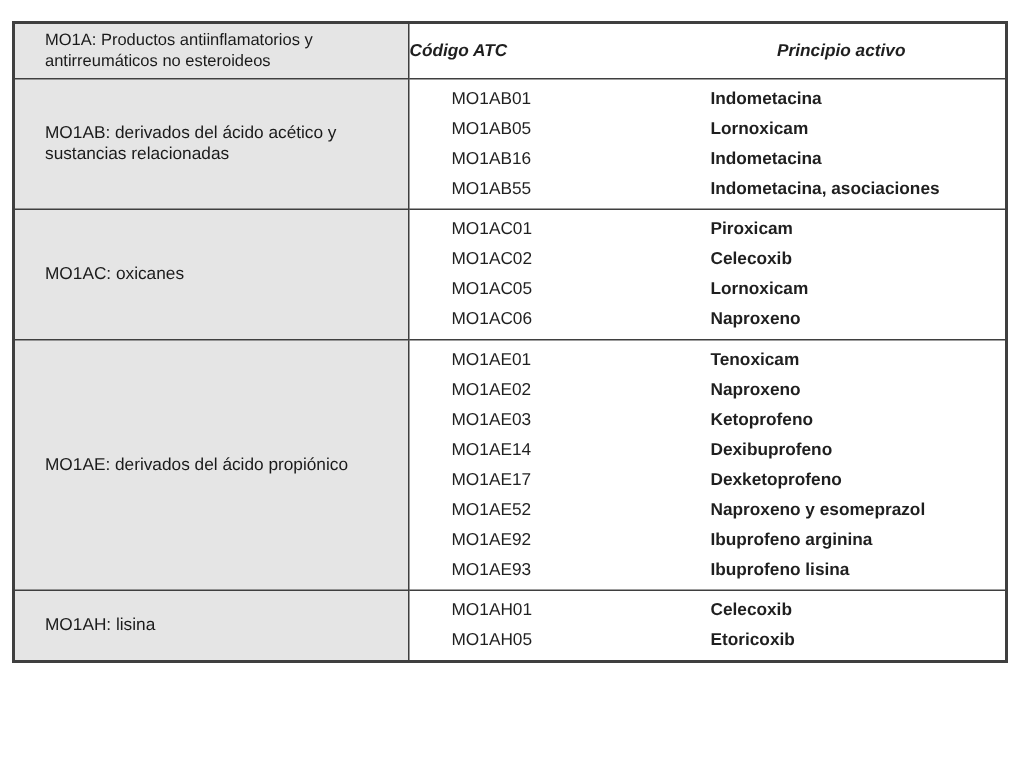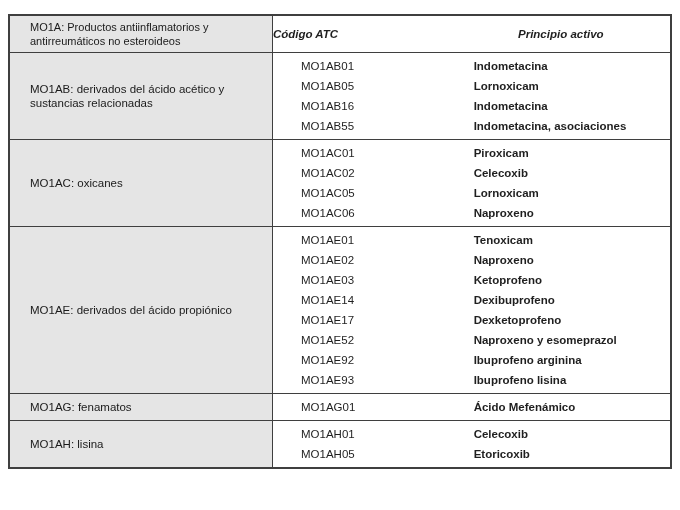--- a/index.html
+++ b/index.html
@@ -191,17 +191,6 @@
     </td>
   </tr>
 
-  <tr>
-    <td class="group">MO1AG: fenamatos</td>
-    <td class="content">
-      <div class="rows">
-        <div class="inner-row">
-          <div class="code-col">MO1AG01</div>
-          <div class="name-col">Ácido Mefenámico</div>
-        </div>
-      </div>
-    </td>
-  </tr>
 
   <tr>
     <td class="group">MO1AH: lisina</td>

